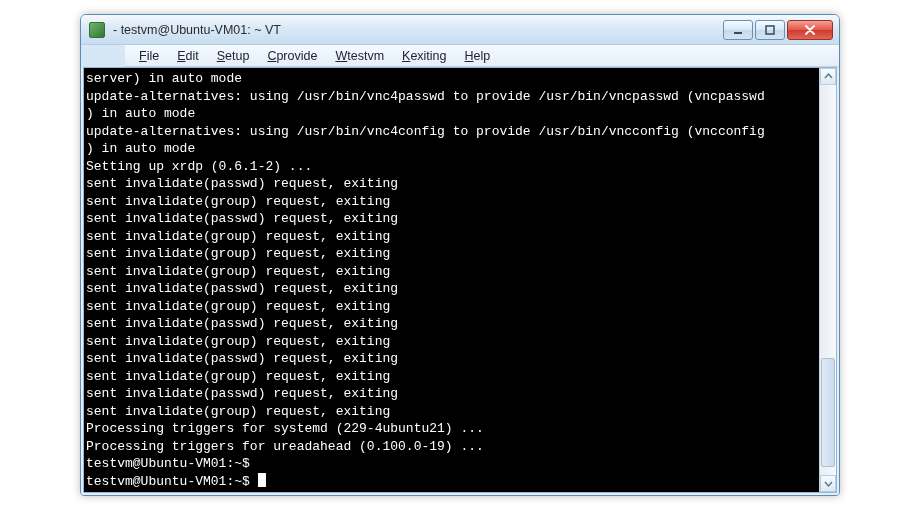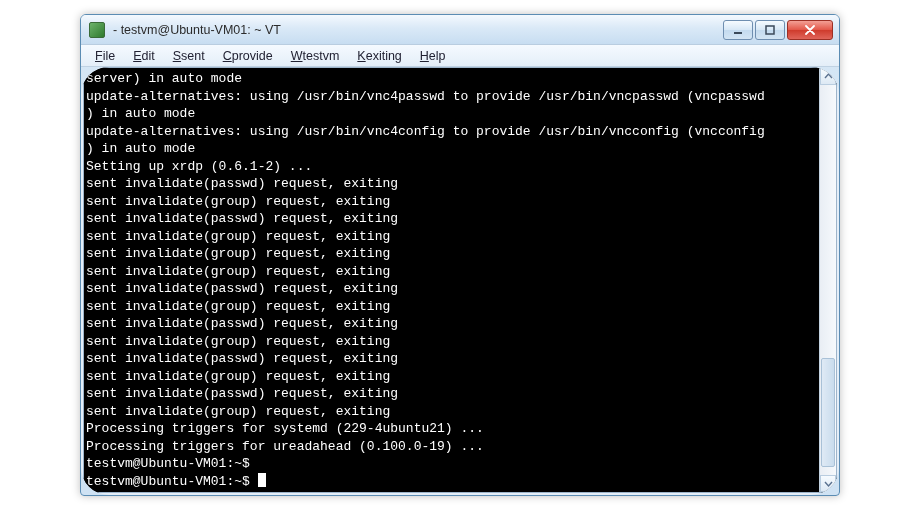--- a/index.html
+++ b/index.html
@@ -71,6 +71,7 @@
     font-size: 12.5px;
     color: #223;
     gap: 2px;
+    margin-left: 44px;
   }
   .menuitem {
     padding: 2px 8px;

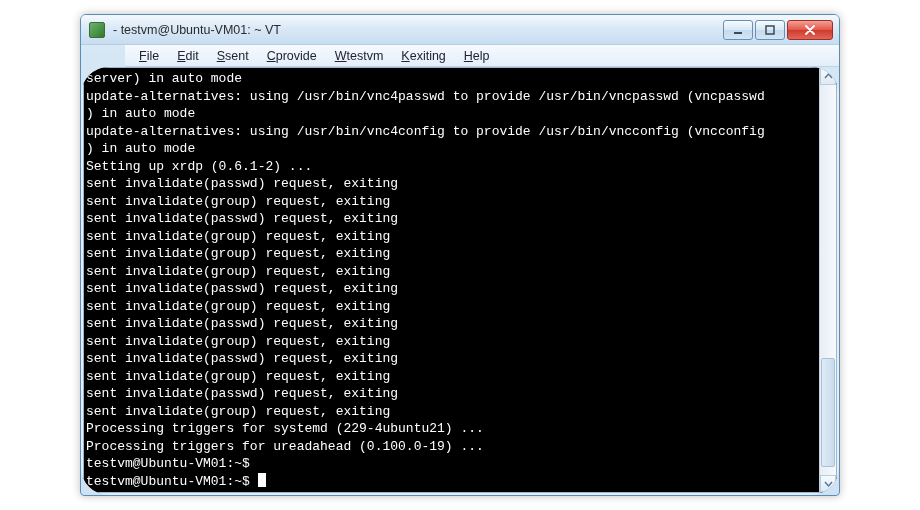--- a/index.html
+++ b/index.html
@@ -162,7 +162,7 @@
   <div class="menubar">
     <div class="menuitem"><span class="ul">F</span><span>ile</span></div>
     <div class="menuitem"><span class="ul">E</span><span>dit</span></div>
-    <div class="menuitem"><span class="ul">S</span><span>sent</span></div>
+    <div class="menuitem"><span class="ul">S</span><span>etup</span></div>
     <div class="menuitem"><span class="ul">C</span><span>provide</span></div>
     <div class="menuitem"><span class="ul">W</span><span>testvm</span></div>
     <div class="menuitem"><span class="ul">K</span><span>exiting</span></div>

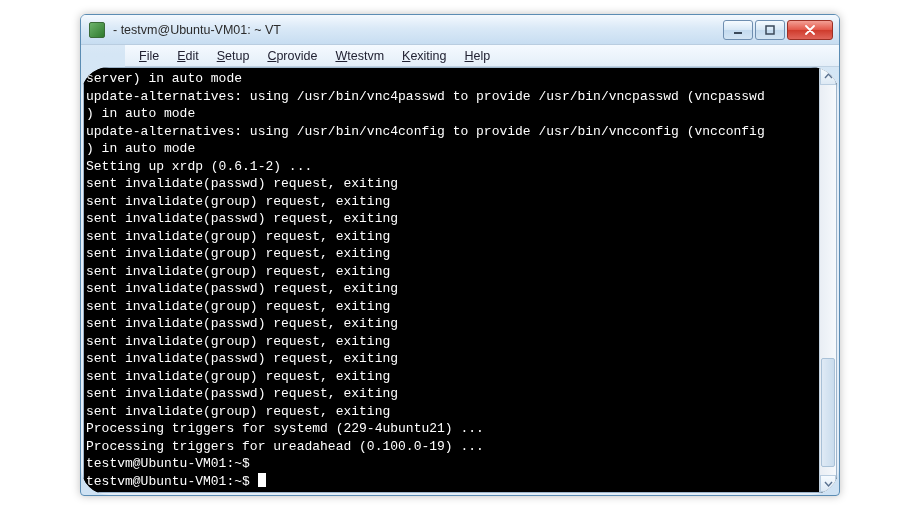--- a/index.html
+++ b/index.html
@@ -84,7 +84,6 @@
     overflow: hidden;
     background: #e4eef8;
     padding: 0 2px 2px 2px;
-    border-radius: 28px;
   }
   .terminal-wrap {
     flex:1;

